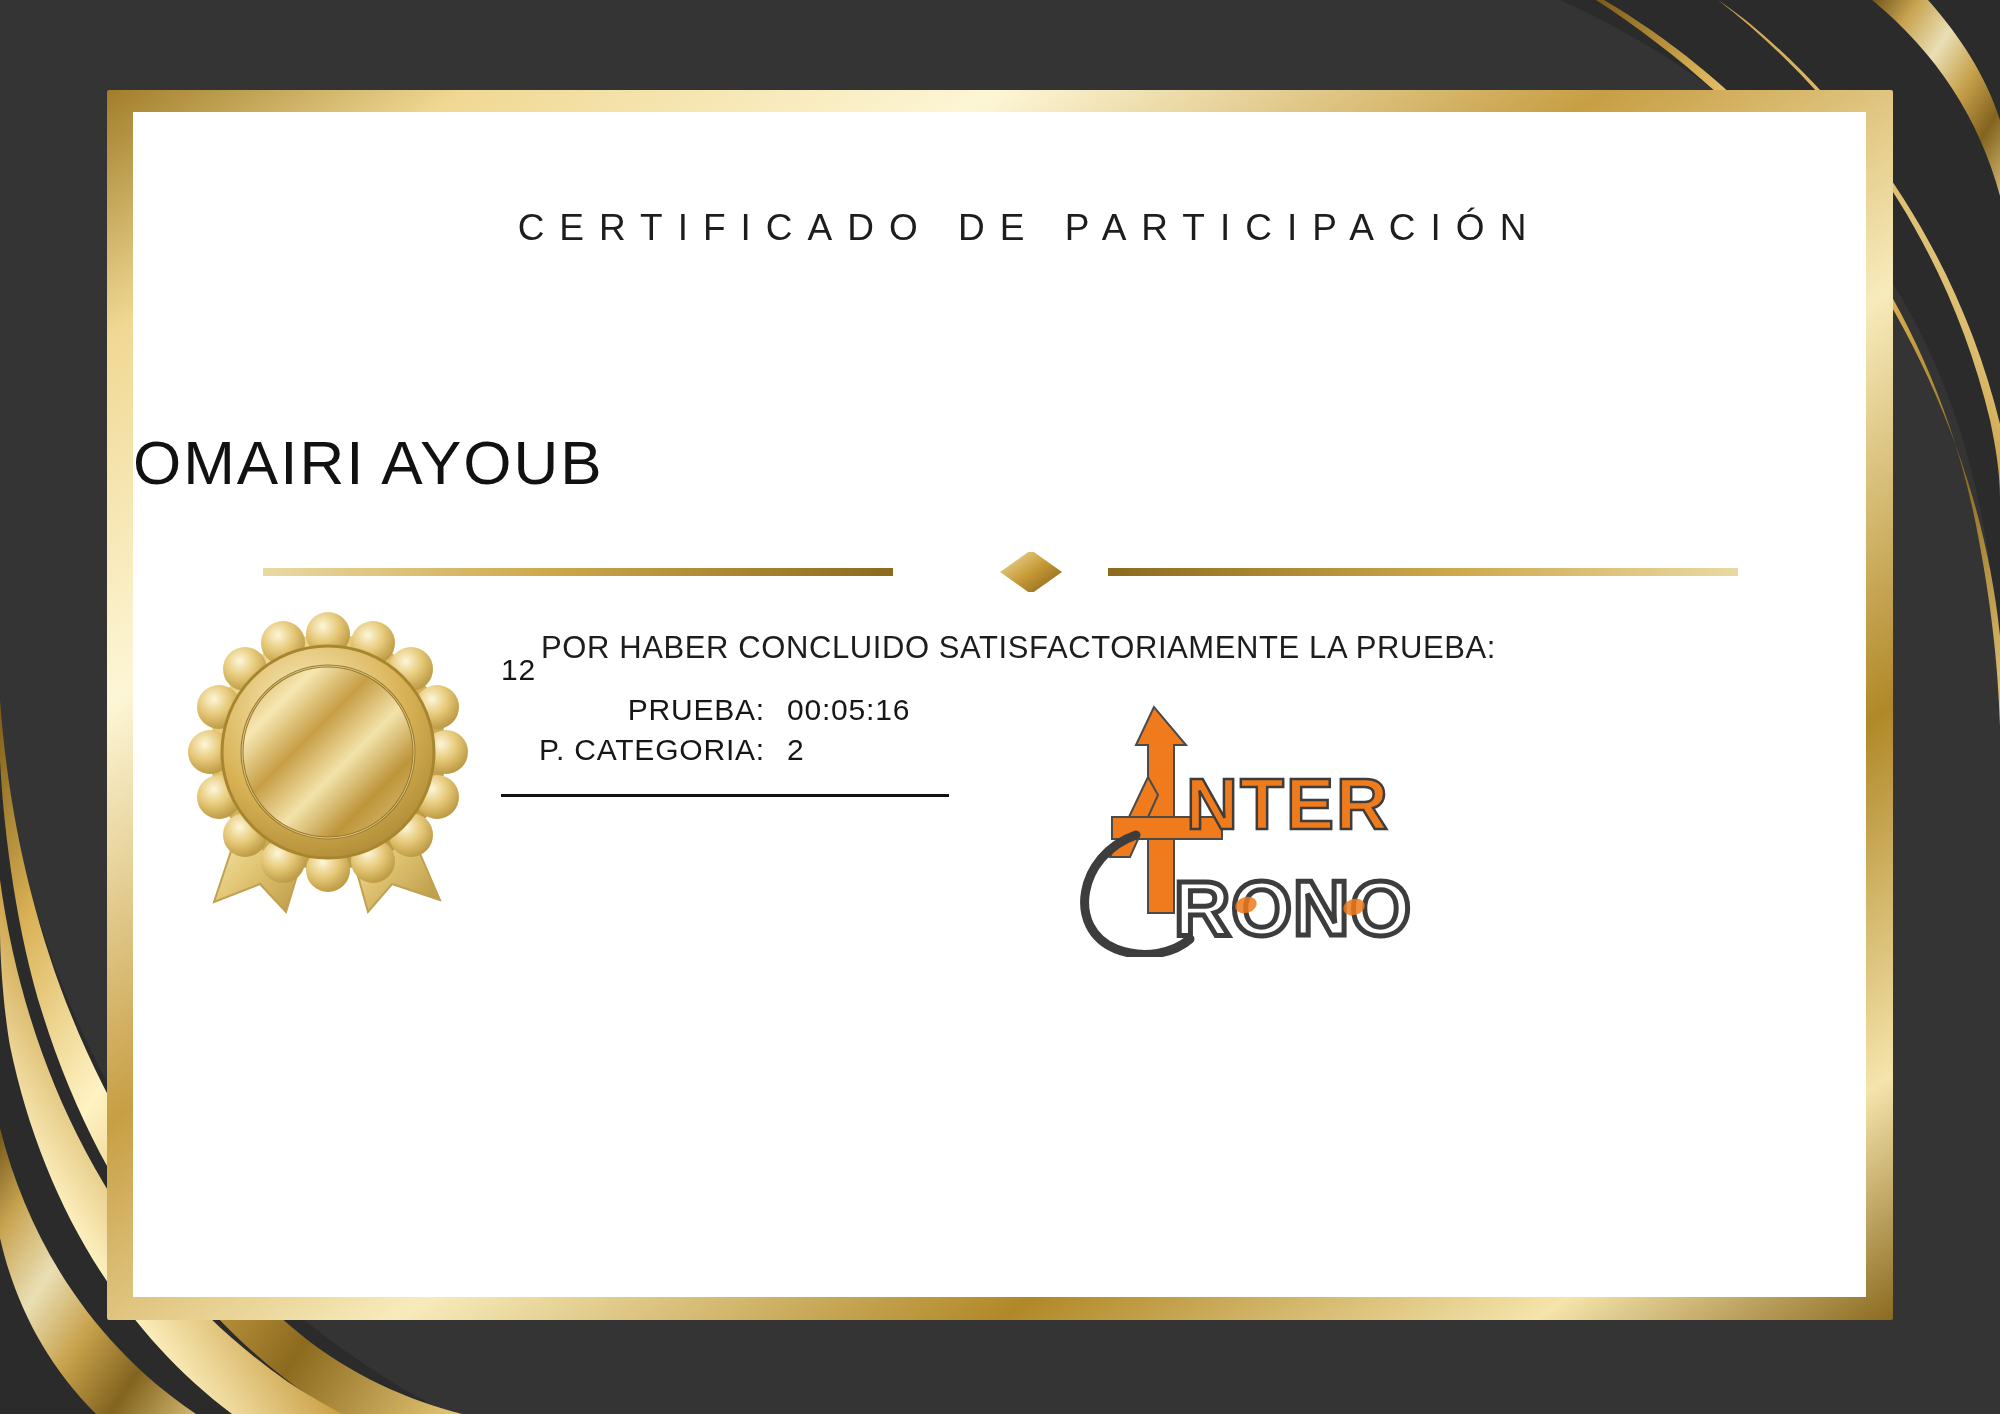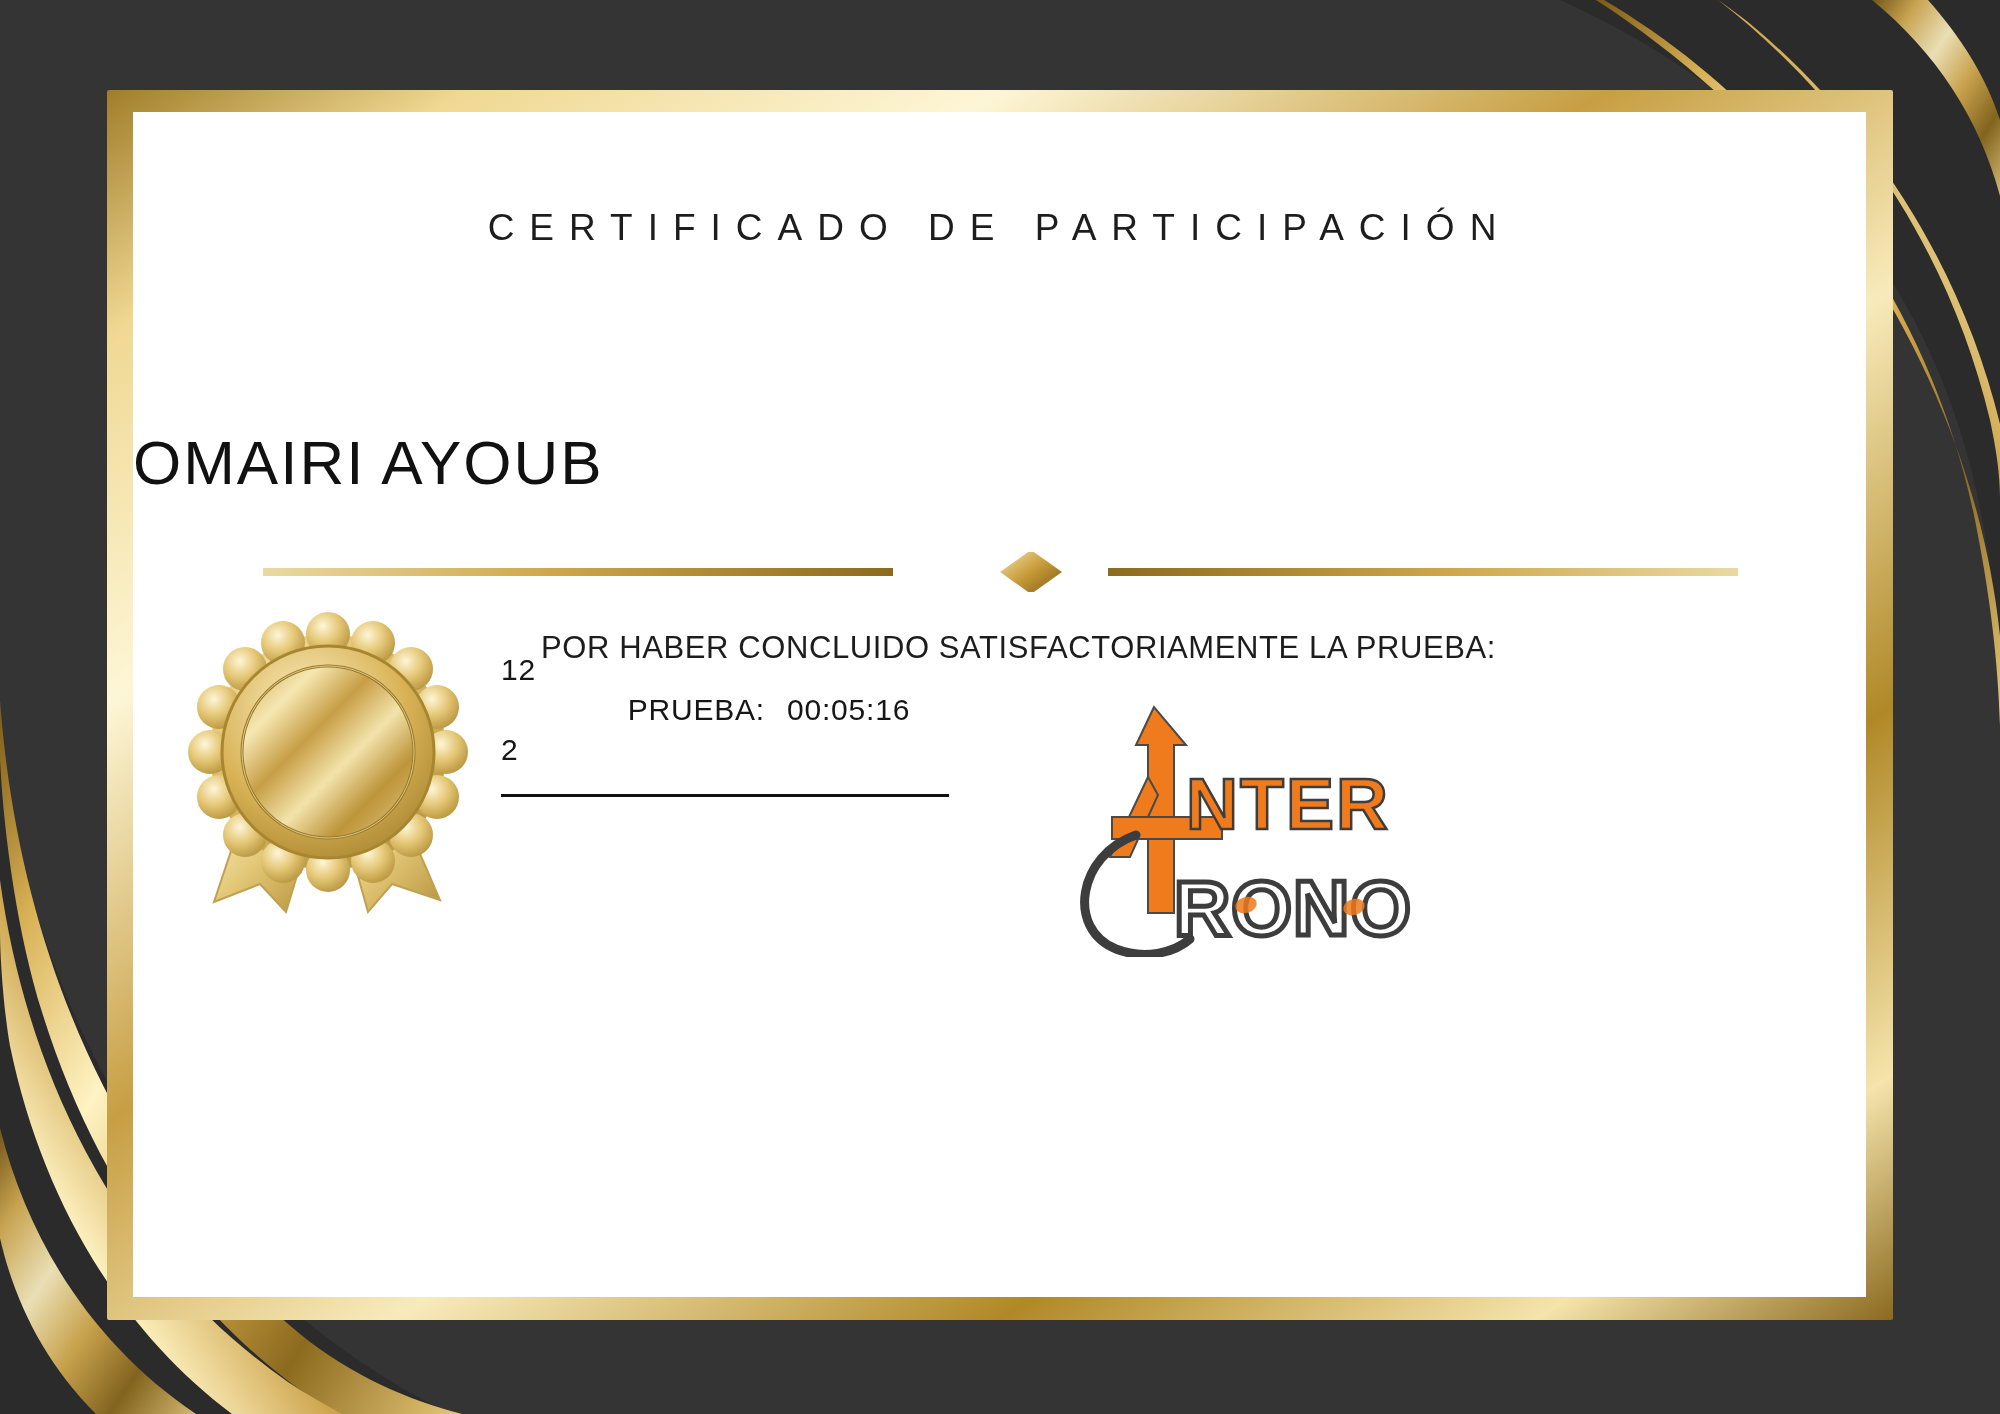--- a/index.html
+++ b/index.html
@@ -63,6 +63,7 @@
     color: #1d1d1d;
     font-weight: 400;
     white-space: nowrap;
+    padding-left: 30px;
   }
   .recipient {
     position: absolute;

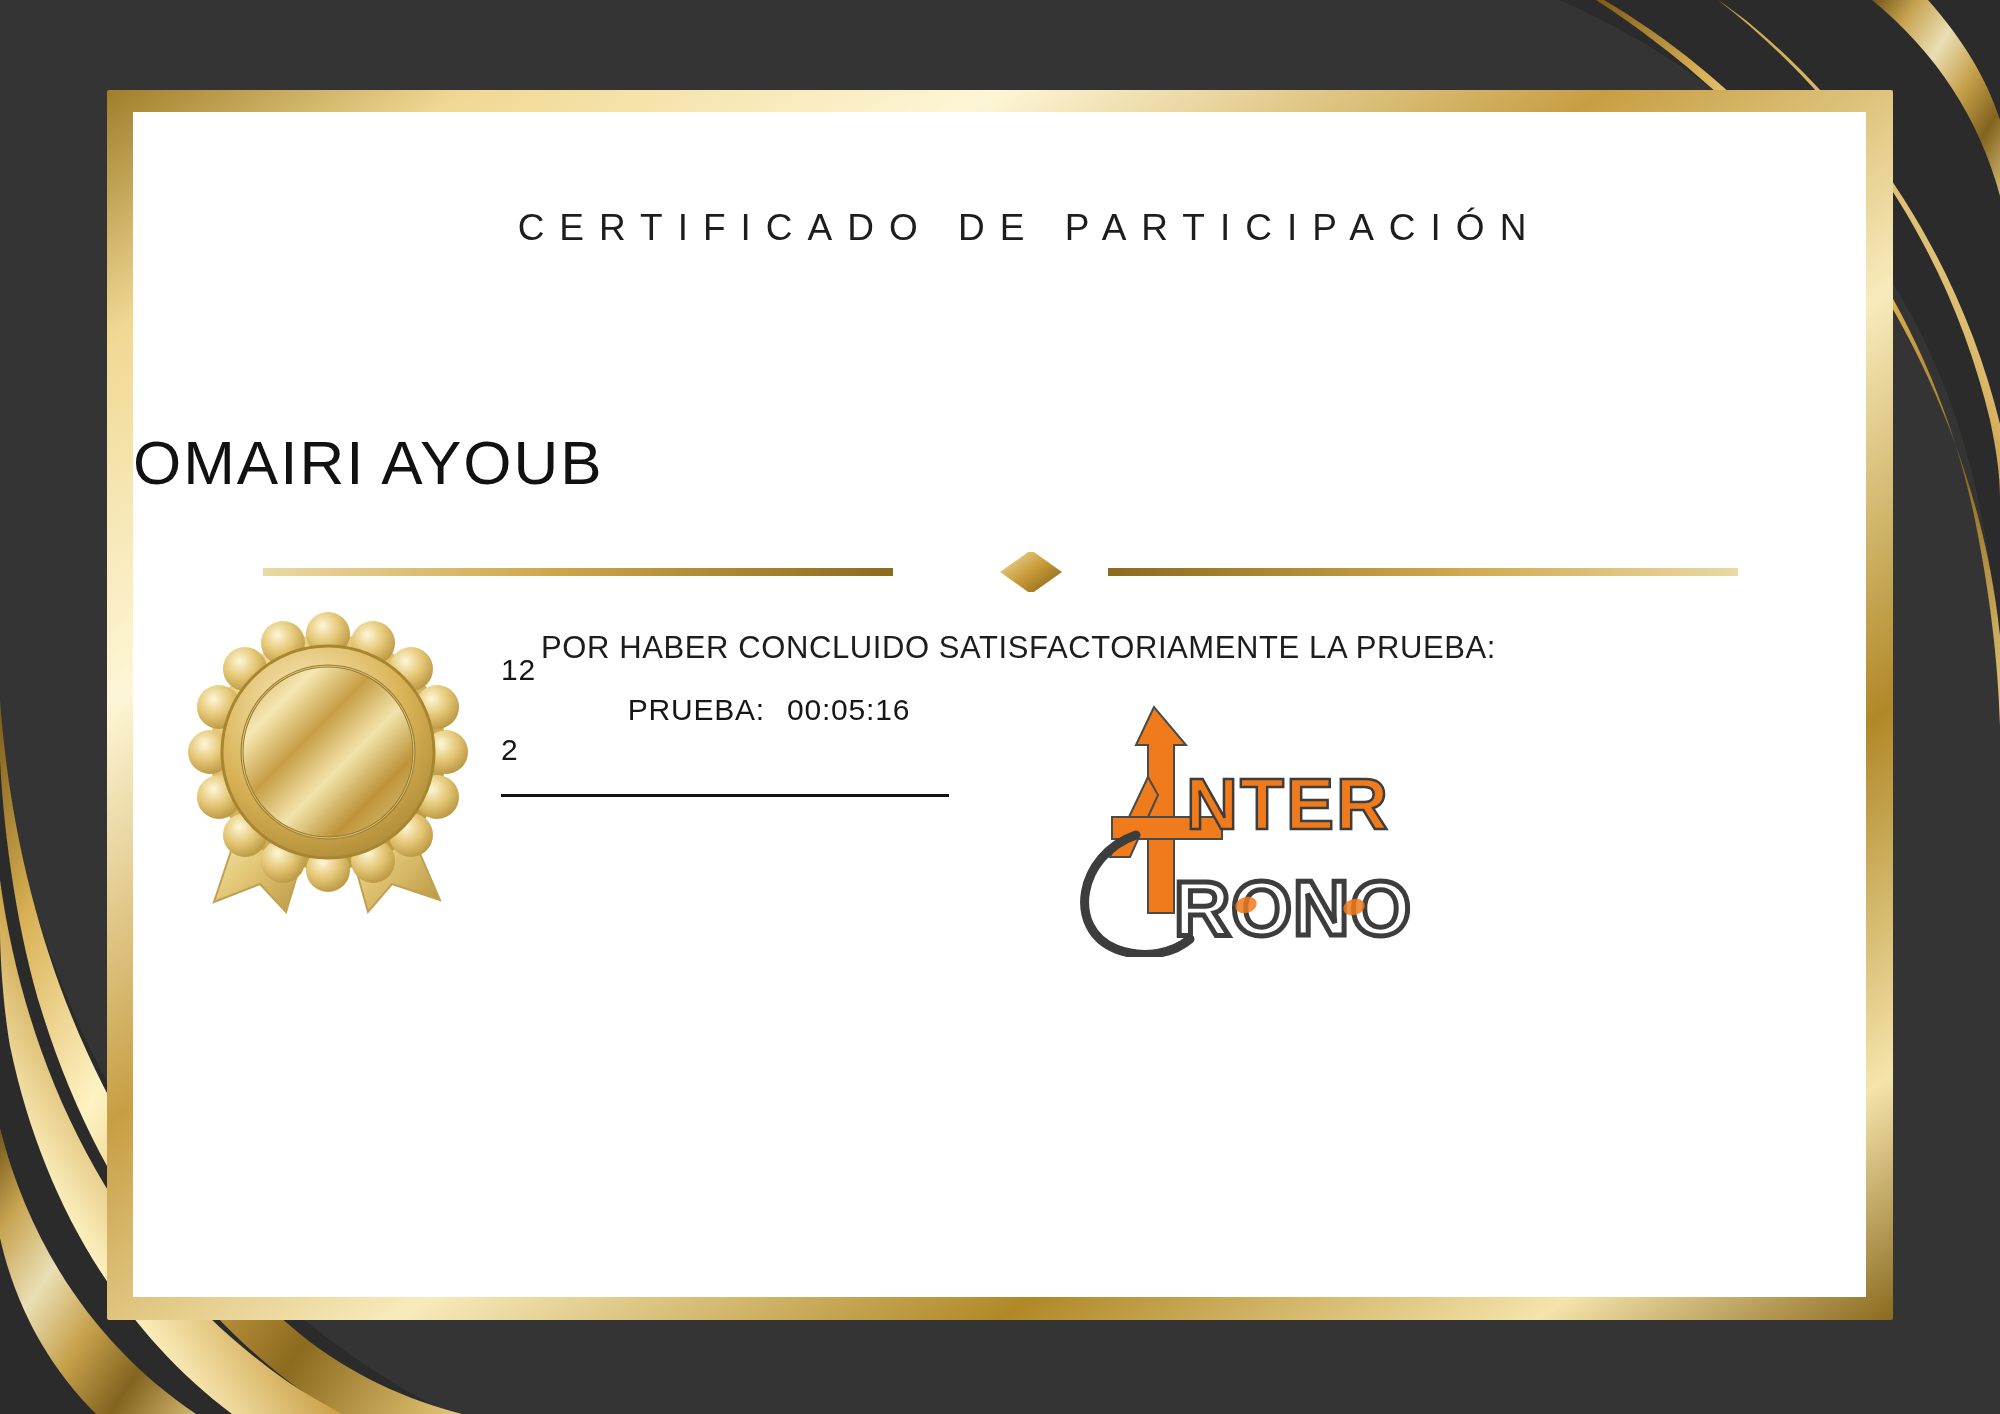--- a/index.html
+++ b/index.html
@@ -306,6 +306,7 @@
         <div class="result-value">00:05:16</div>
       </div>
       <div class="result-row">
+        <div class="result-label">P. CATEGORIA:</div>
         <div class="result-value">2</div>
       </div>
     </div>

